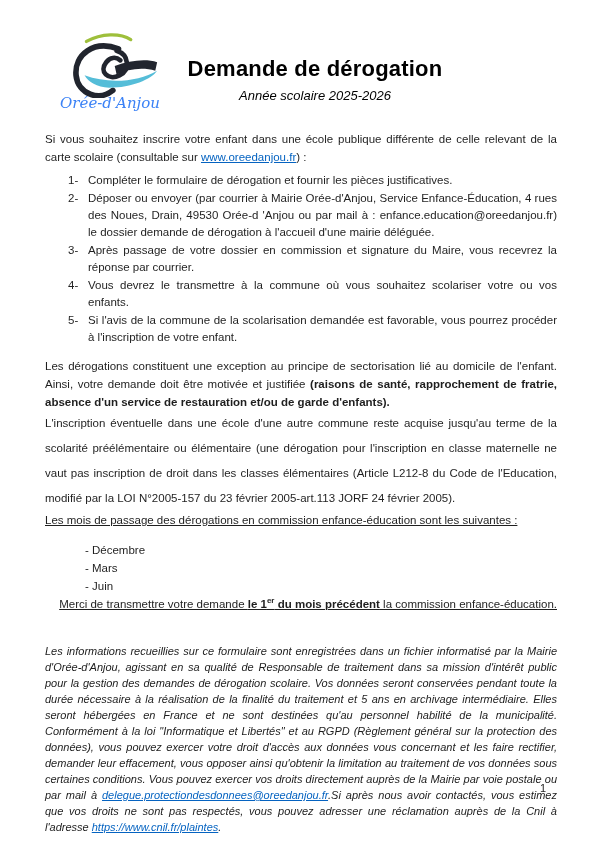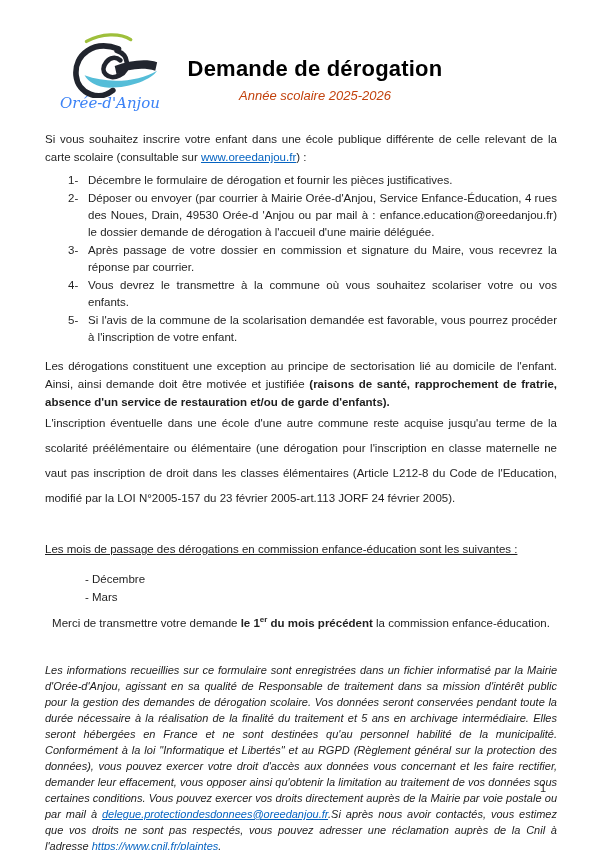--- a/index.html
+++ b/index.html
@@ -22,7 +22,7 @@
   }
   .header-text{position:absolute;left:130px;top:56px;width:370px;text-align:center;}
   .doc-title{font-size:22px;font-weight:bold;color:#000000;letter-spacing:0.2px;}
-  .doc-subtitle{font-size:13px;font-style:italic;margin-top:6px;color:#c2410c;}
+  .doc-subtitle{font-size:13px;font-style:italic;margin-top:6px;color:#000000;}
   
   .content{position:absolute;left:45px;top:130px;width:512px;font-size:11.5px;line-height:18px;}
   p{margin:0;text-align:justify;}

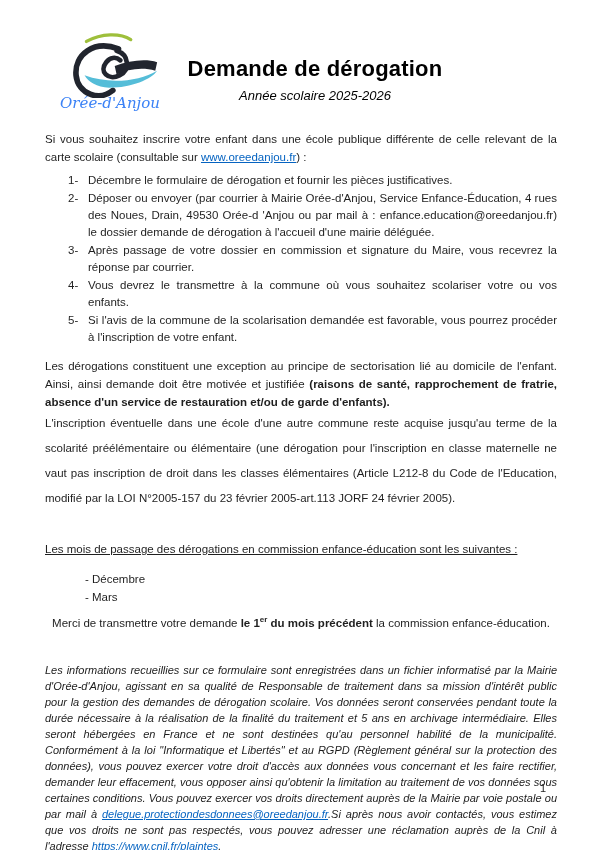--- a/index.html
+++ b/index.html
@@ -88,7 +88,7 @@
     <div class="steps">
       <div class="step">
         <span class="step-num">1-</span>
-        <span class="step-text">Décembre le formulaire de dérogation et fournir les pièces justificatives.</span>
+        <span class="step-text">Compléter le formulaire de dérogation et fournir les pièces justificatives.</span>
       </div>
       <div class="step">
         <span class="step-num">2-</span>

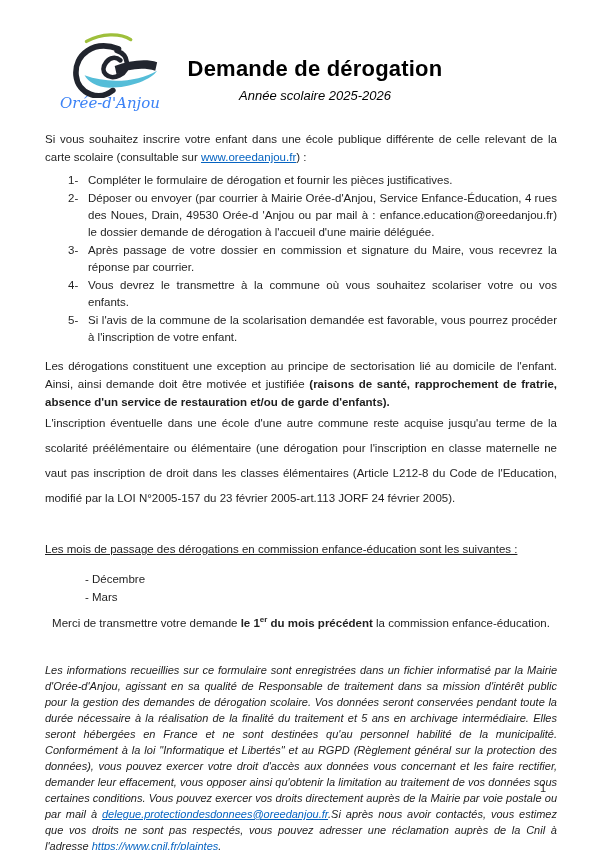--- a/index.html
+++ b/index.html
@@ -108,7 +108,7 @@
       </div>
     </div>
 
-    <p class="para-derogations"><span>Les dérogations constituent une exception au principe de sectorisation lié au domicile de l'enfant. Ainsi, ainsi demande doit être motivée et justifiée </span><b>(raisons de santé, rapprochement de fratrie, absence d'un service de restauration et/ou de garde d'enfants).</b></p>
+    <p class="para-derogations"><span>Les dérogations constituent une exception au principe de sectorisation lié au domicile de l'enfant. Ainsi, votre demande doit être motivée et justifiée </span><b>(raisons de santé, rapprochement de fratrie, absence d'un service de restauration et/ou de garde d'enfants).</b></p>
 
     <p class="para-inscription">L'inscription éventuelle dans une école d'une autre commune reste acquise jusqu'au terme de la scolarité préélémentaire ou élémentaire (une dérogation pour l'inscription en classe maternelle ne vaut pas inscription de droit dans les classes élémentaires (Article L212-8 du Code de l'Education, modifié par la LOI N°2005-157 du 23 février 2005-art.113 JORF 24 février 2005).</p>
 

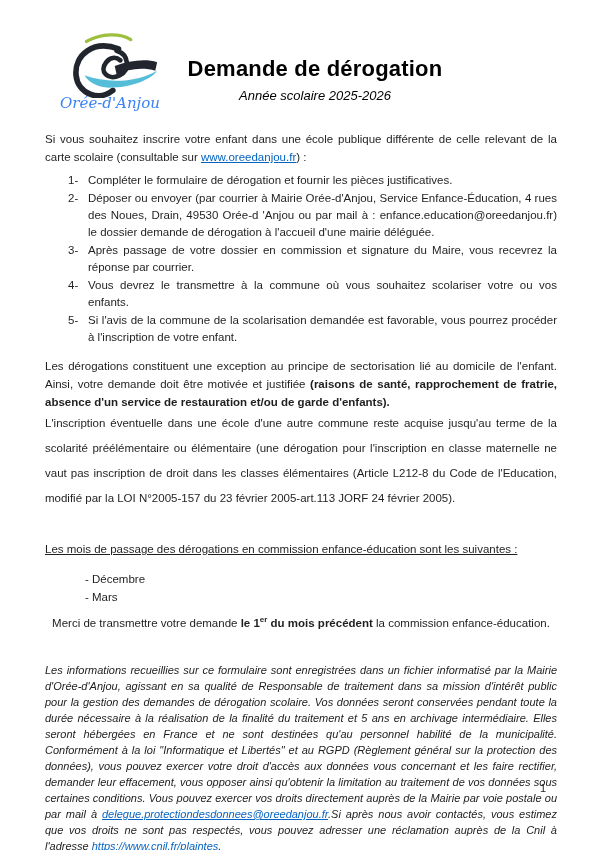--- a/index.html
+++ b/index.html
@@ -36,7 +36,6 @@
   .para-derogations{margin-top:11px;}
   .para-inscription{line-height:25px;}
   .commission-heading{
-    margin-top:29px;
     text-decoration:underline;
     text-align:left;
   }

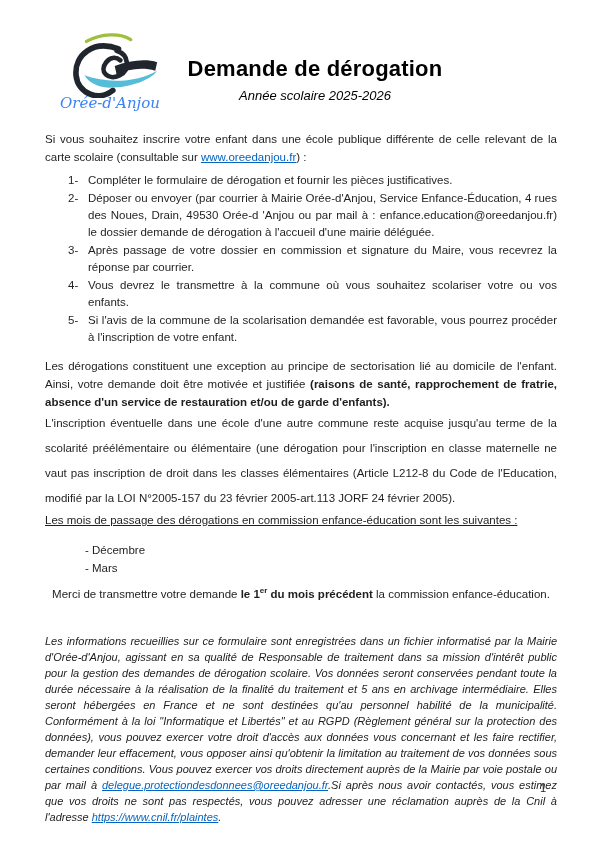--- a/index.html
+++ b/index.html
@@ -116,6 +116,7 @@
     <div class="months">
       <div class="month-item">- Décembre</div>
       <div class="month-item">- Mars</div>
+      <div class="month-item">- Juin</div>
     </div>
 
     <p class="reminder"><span>Merci de transmettre votre demande </span><b><span>le 1</span><sup>er</sup><span> du mois précédent</span></b><span> la commission enfance-éducation.</span></p>

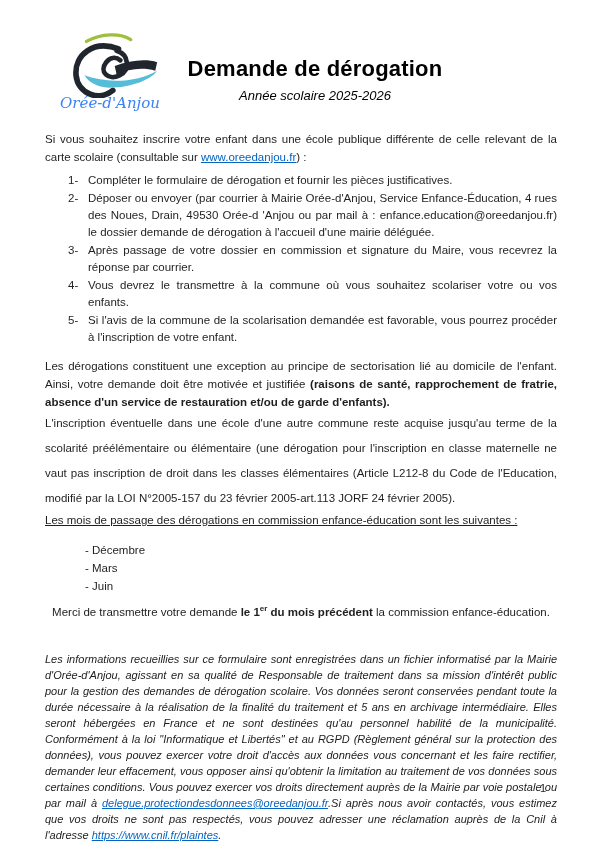--- a/index.html
+++ b/index.html
@@ -41,7 +41,7 @@
   }
   .months{margin-top:12px;line-height:18px;}
   .month-item{text-align:left;margin-left:40px;}
-  .reminder{margin-top:8px;text-align:center;}
+  .reminder{text-align:right;text-decoration:underline;}
   sup{font-size:8px;line-height:0;}
   
   .privacy{

